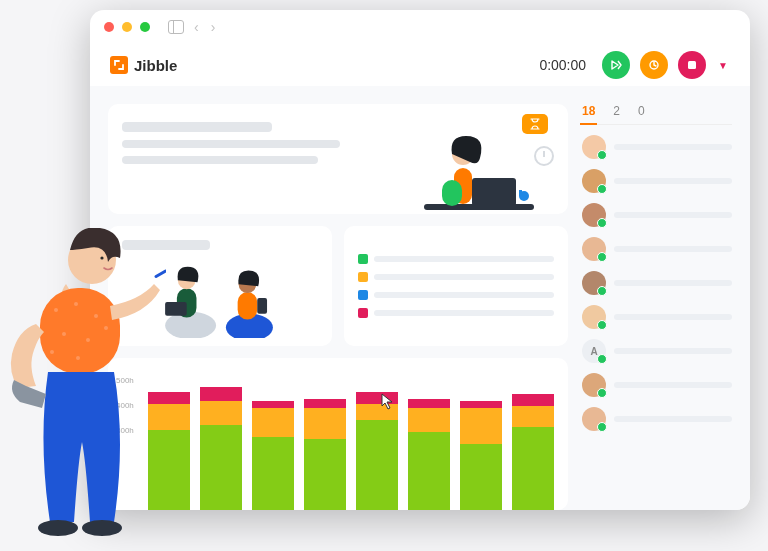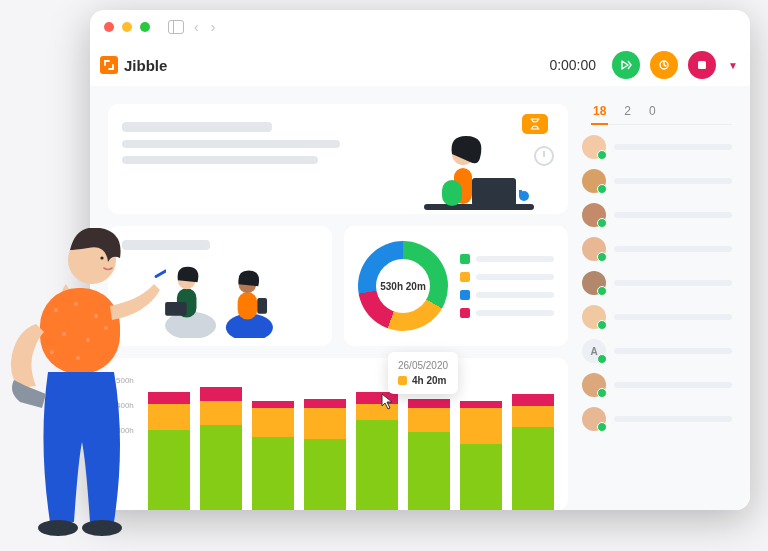--- a/index.html
+++ b/index.html
@@ -14,7 +14,7 @@
 .tb-icon::before { content: ""; position: absolute; left: 4px; top: 0; bottom: 0; width: 1.3px; background: #bbb; }
 .chev { color: #c3c3c3; font-size: 14px; padding: 0 2px; }
 
-.header { height: 42px; display: flex; align-items: center; padding: 0 10px; gap: 10px; }
+.header { height: 42px; display: flex; align-items: center; padding: 0 20px; gap: 10px; }
 .logo { display: flex; align-items: center; gap: 6px; font-weight: 700; font-size: 15px; color: #2c2c2c; }
 .logo-mark { width: 18px; height: 18px; background: #ff7a00; border-radius: 3px; position: relative; display: flex; align-items: center; justify-content: center; }
 .logo-mark svg { width: 12px; height: 12px; }

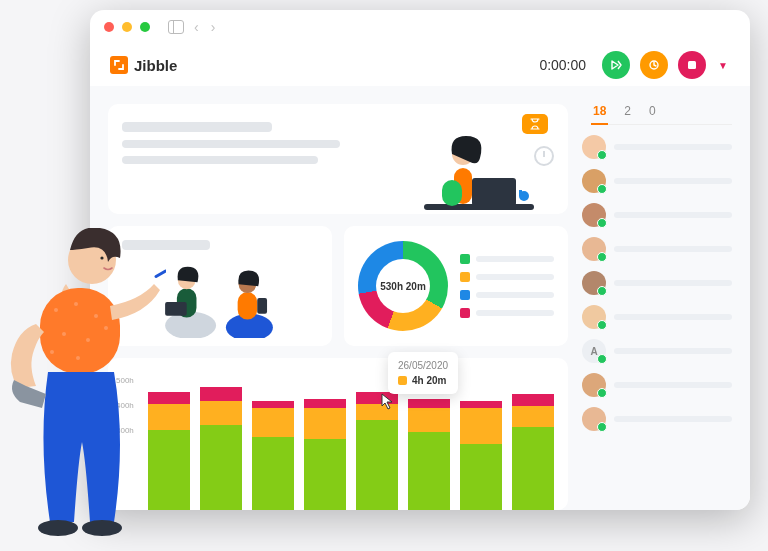--- a/index.html
+++ b/index.html
@@ -63,7 +63,7 @@
 
 .side { width: 150px; }
 .side-title { font-size: 12px; font-weight: 600; color: #333; margin-bottom: 10px; }
-.tabs { display: flex; gap: 18px; border-bottom: 1px solid #eee; padding-bottom: 6px; margin-bottom: 10px; margin-left: 11px; }
+.tabs { display: flex; gap: 18px; border-bottom: 1px solid #eee; padding-bottom: 6px; margin-bottom: 10px; }
 .tab { font-size: 12px; color: #888; position: relative; }
 .tab.active { color: #ff7a00; font-weight: 600; }
 .tab.active::after { content: ""; position: absolute; left: -2px; right: -2px; bottom: -7px; height: 2px; background: #ff7a00; }

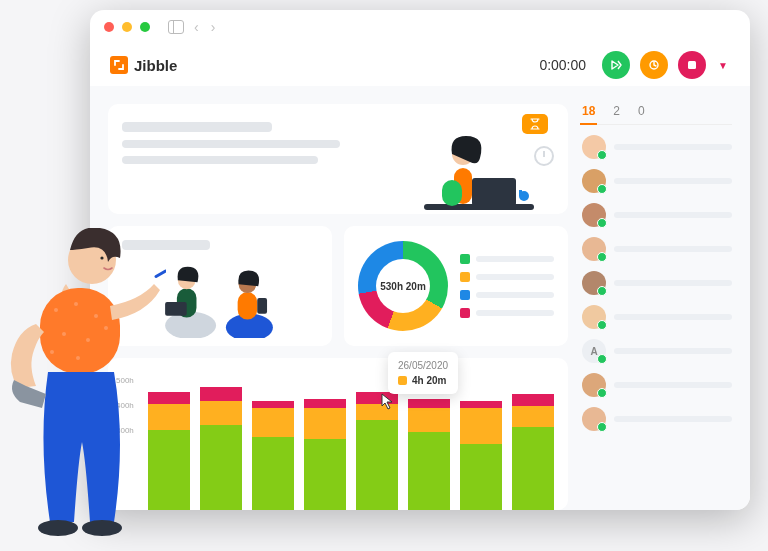--- a/index.html
+++ b/index.html
@@ -174,10 +174,6 @@
           </svg>
         </div>
         <div class="card card-donut">
-          <div class="donut-wrap">
-            <div class="donut"></div>
-            <div class="donut-hole">530h 20m</div>
-          </div>
           <div class="legend">
             <div class="leg-row">
                 <div class="leg-sw" style="background:#22c55e"></div>

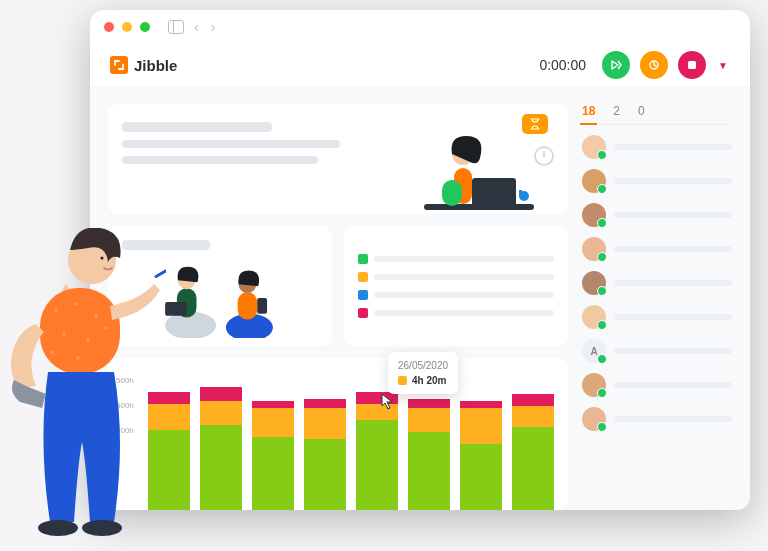--- a/index.html
+++ b/index.html
@@ -243,13 +243,6 @@
               <div class="seg g" style="height: 82.7273px;"></div>
             </div>
           </div>
-        <div class="tooltip">
-          <div class="t-date">26/05/2020</div>
-          <div class="t-val">
-              <span class="t-sw"></span>
-              <span>4h 20m</span>
-            </div>
-        </div>
         <svg class="cursor" width="18" height="18" viewBox="0 0 18 18">
           <path d="M2 2 L2 14 L5 11 L8 17 L10 16 L7 10 L12 10 Z" fill="#fff" stroke="#333" stroke-width="1"></path>
         </svg>

